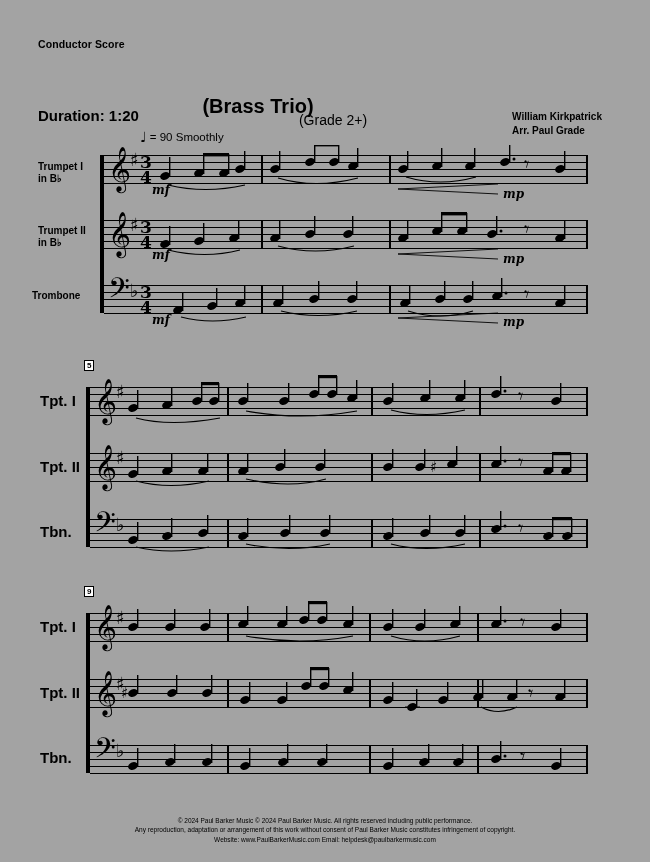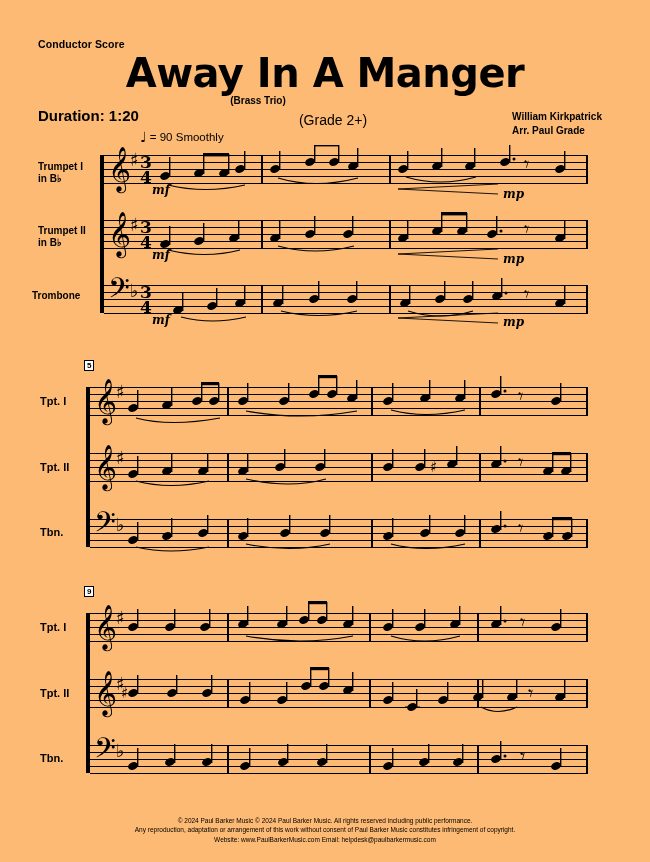--- a/index.html
+++ b/index.html
@@ -14,7 +14,7 @@
     position: relative;
     width: 650px;
     height: 862px;
-    background: #fdba74;
+    background: #a3a3a3;
     overflow: hidden;
   }
 

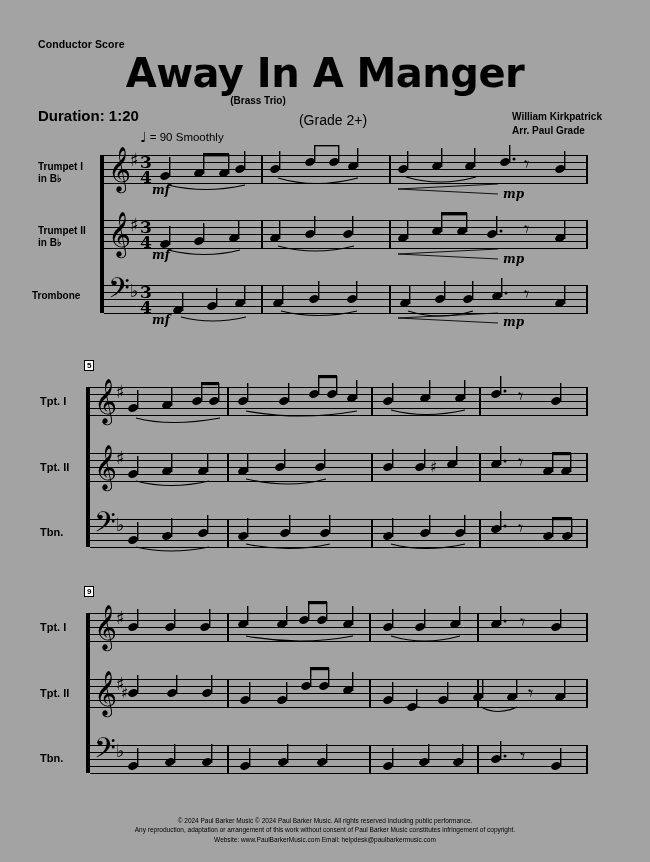--- a/index.html
+++ b/index.html
@@ -141,7 +141,6 @@
 <div class="page">
 
   <div class="conductor-score">Conductor Score</div>
-  <div class="title">Away In A Manger</div>
   <div class="subtitle1">(Brass Trio)</div>
   <div class="subtitle2">(Grade 2+)</div>
   <div class="duration">Duration: 1:20</div>

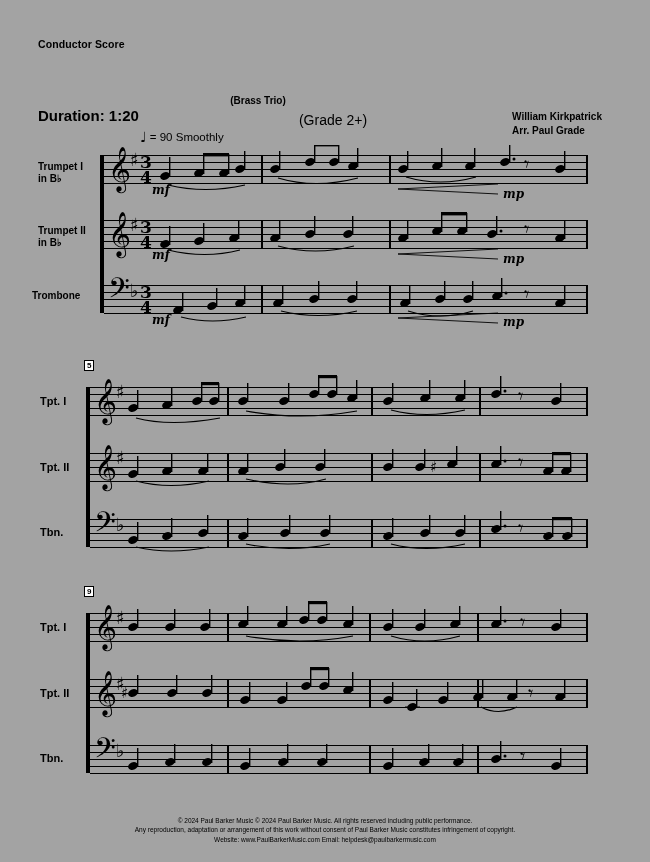--- a/index.html
+++ b/index.html
@@ -46,7 +46,7 @@
     top: 95px;
     width: 516px;
     text-align: center;
-    font-size: 10px;
+    font-size: 20px;
     font-weight: bold;
     color: #000;
   }

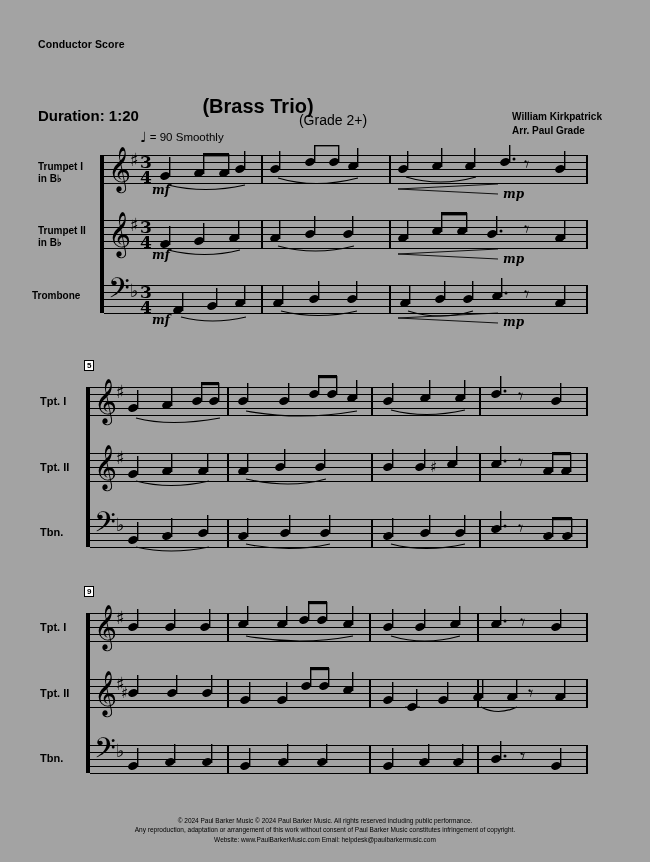--- a/index.html
+++ b/index.html
@@ -104,7 +104,7 @@
     line-height: 12px;
     white-space: nowrap;
   }
-  .staff-label.small { font-size: 11px; }
+  .staff-label.small { font-size: 15px; }
   .measure-number {
     position: absolute;
     font-size: 8px;

